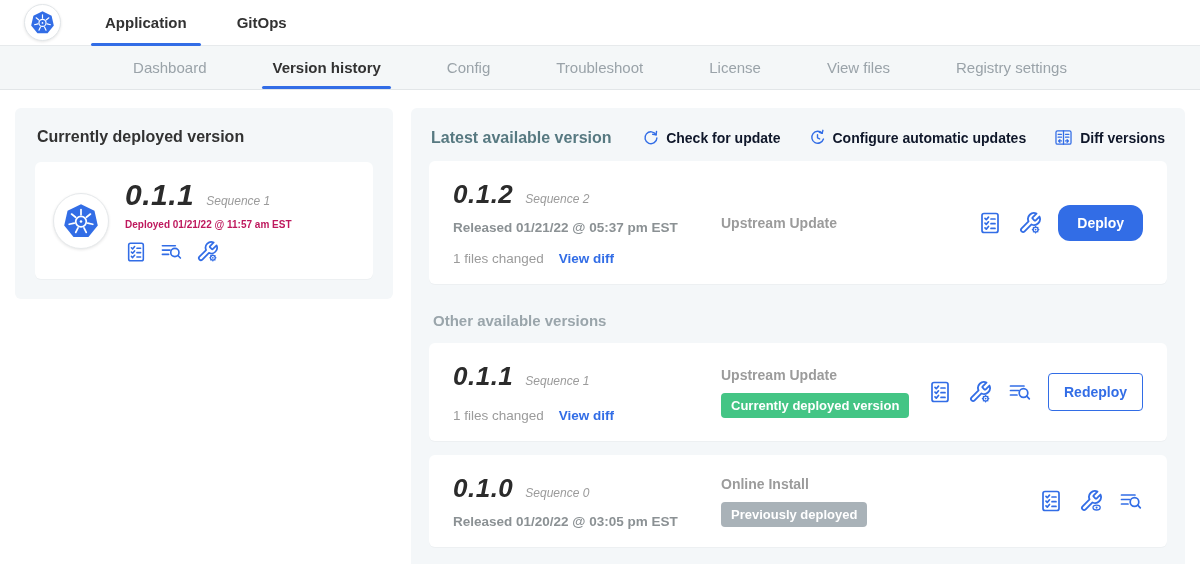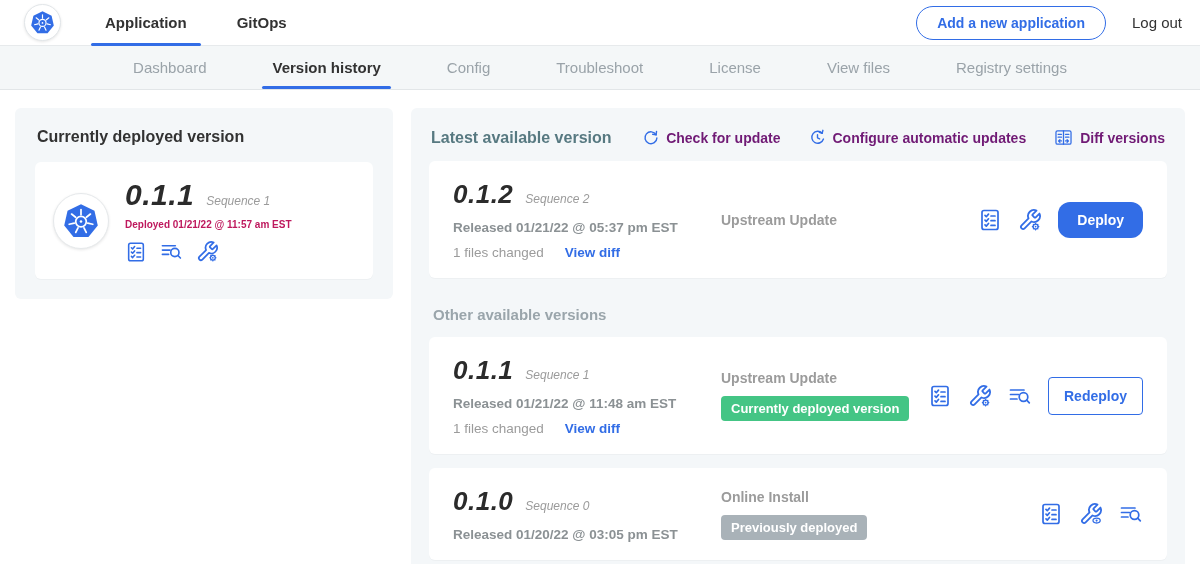--- a/index.html
+++ b/index.html
@@ -192,10 +192,6 @@
       <span>GitOps</span>
     </div>
   </nav>
-  <div class="nav-right">
-    <button class="pill-btn">Add a new application</button>
-    <span class="logout">Log out</span>
-  </div>
 </header>
 
 <nav class="subnav">

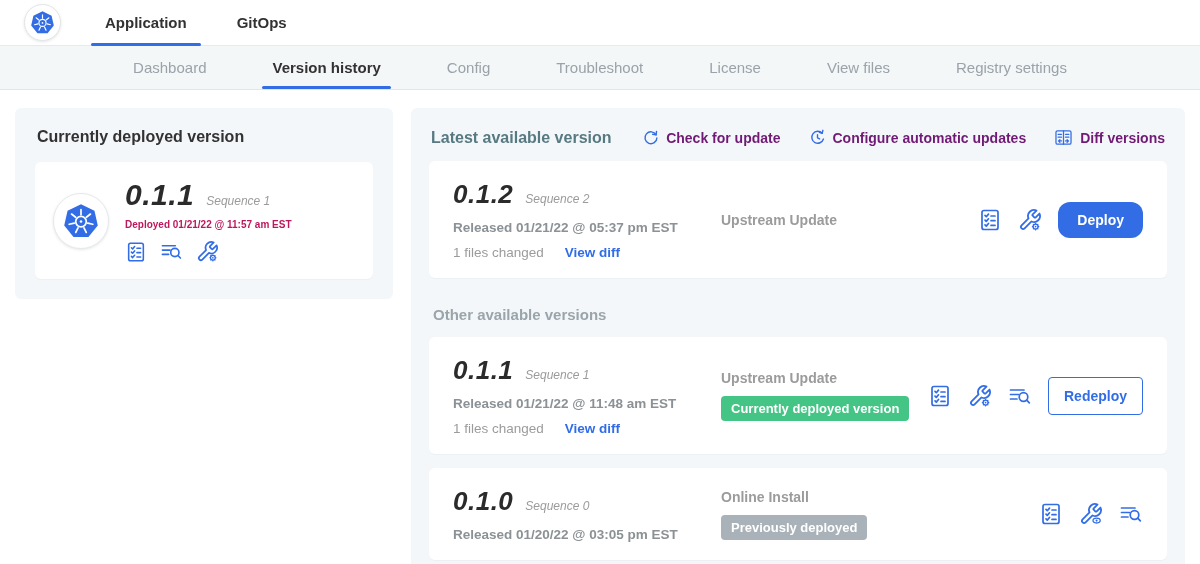--- a/index.html
+++ b/index.html
@@ -54,7 +54,7 @@
   .rp-header { display:flex; align-items:center; padding:2px 2px 0; }
   .rp-title { font-size:16px; font-weight:600; color:#577981; }
   .rp-actions { margin-left:auto; display:flex; gap:28px; }
-  .action-link { display:flex; align-items:center; gap:7px; color:#701a75;
+  .action-link { display:flex; align-items:center; gap:7px; color:#0f172a;
     font-size:14px; font-weight:700; cursor:pointer; }
 
   .version-card { background:#fff; border-radius:6px; padding:18px 24px;

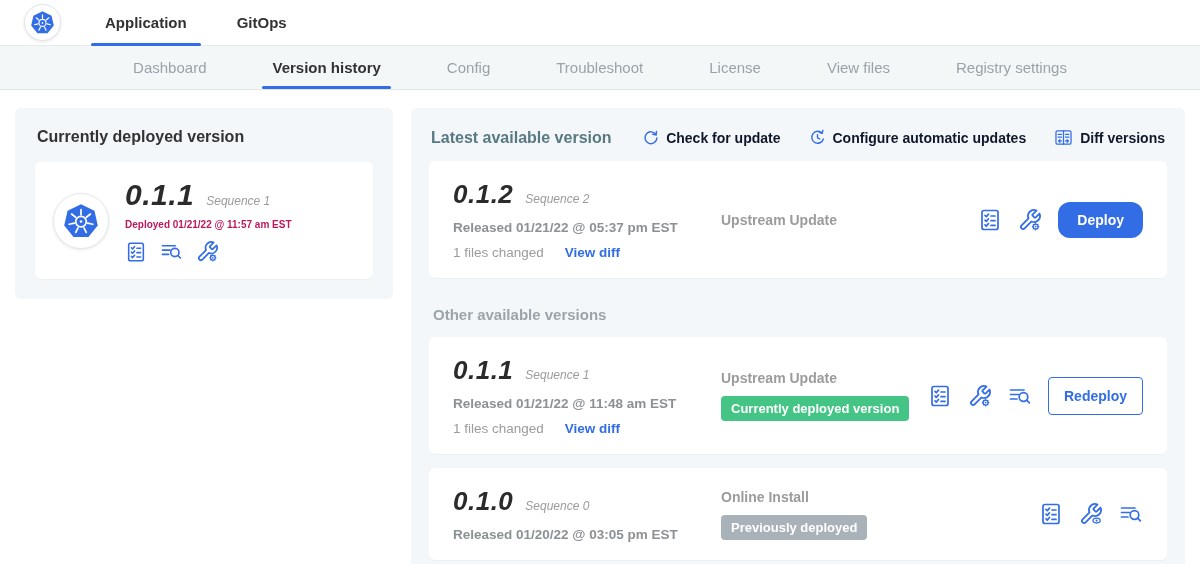--- a/index.html
+++ b/index.html
@@ -63,8 +63,8 @@
   .vc-left { width:248px; flex:none; }
   .version-md { font-size:26px; font-weight:800; letter-spacing:.5px; color:#2b2b2b; }
   .released { font-size:13.5px; color:#8b9194; font-weight:700; margin-top:10px; }
-  .files-row { margin-top:10px; font-size:13.5px; color:#9b9b9b;
-    display:flex; gap:21px; align-items:center; }
+  .files-row { margin-top:16px; font-size:13.5px; color:#9b9b9b;
+    display:flex; gap:15px; align-items:center; }
   .view-diff { color:#326de6; font-weight:700; cursor:pointer; }
   .vc-mid { flex:1; padding-left:20px; }
   .source { font-size:14px; font-weight:700; color:#9b9b9b; }

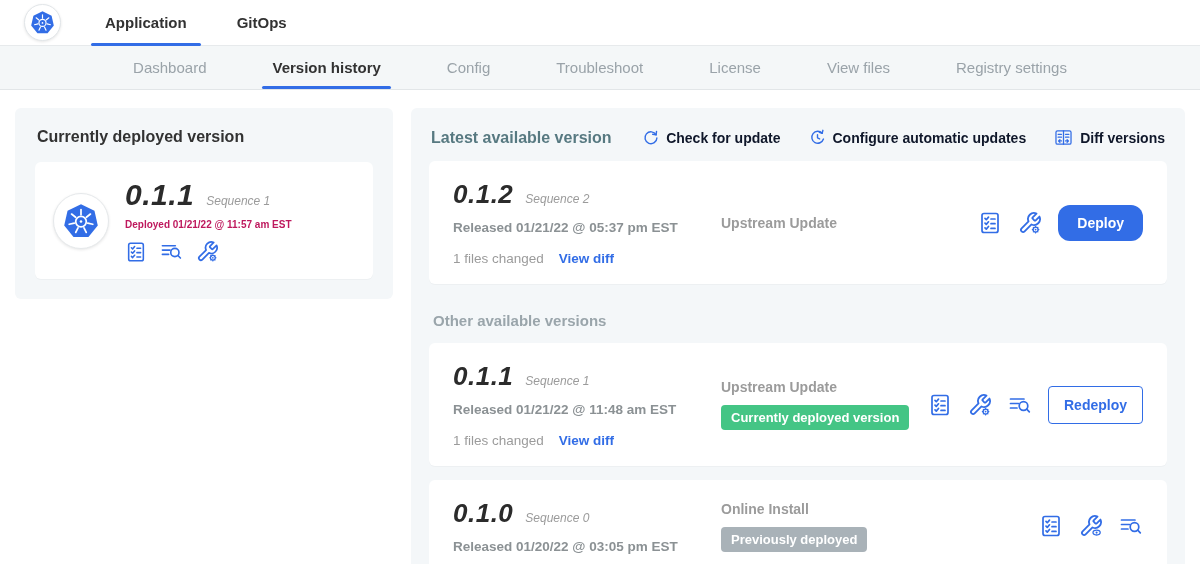--- a/index.html
+++ b/index.html
@@ -308,7 +308,6 @@
           <span class="version-md">0.1.1</span>
           <span class="sequence">Sequence 1</span>
         </div>
-        <div class="released">Released 01/21/22 @ 11:48 am EST</div>
         <div class="files-row">
           <span>1 files changed</span>
           <span class="view-diff">View diff</span>

